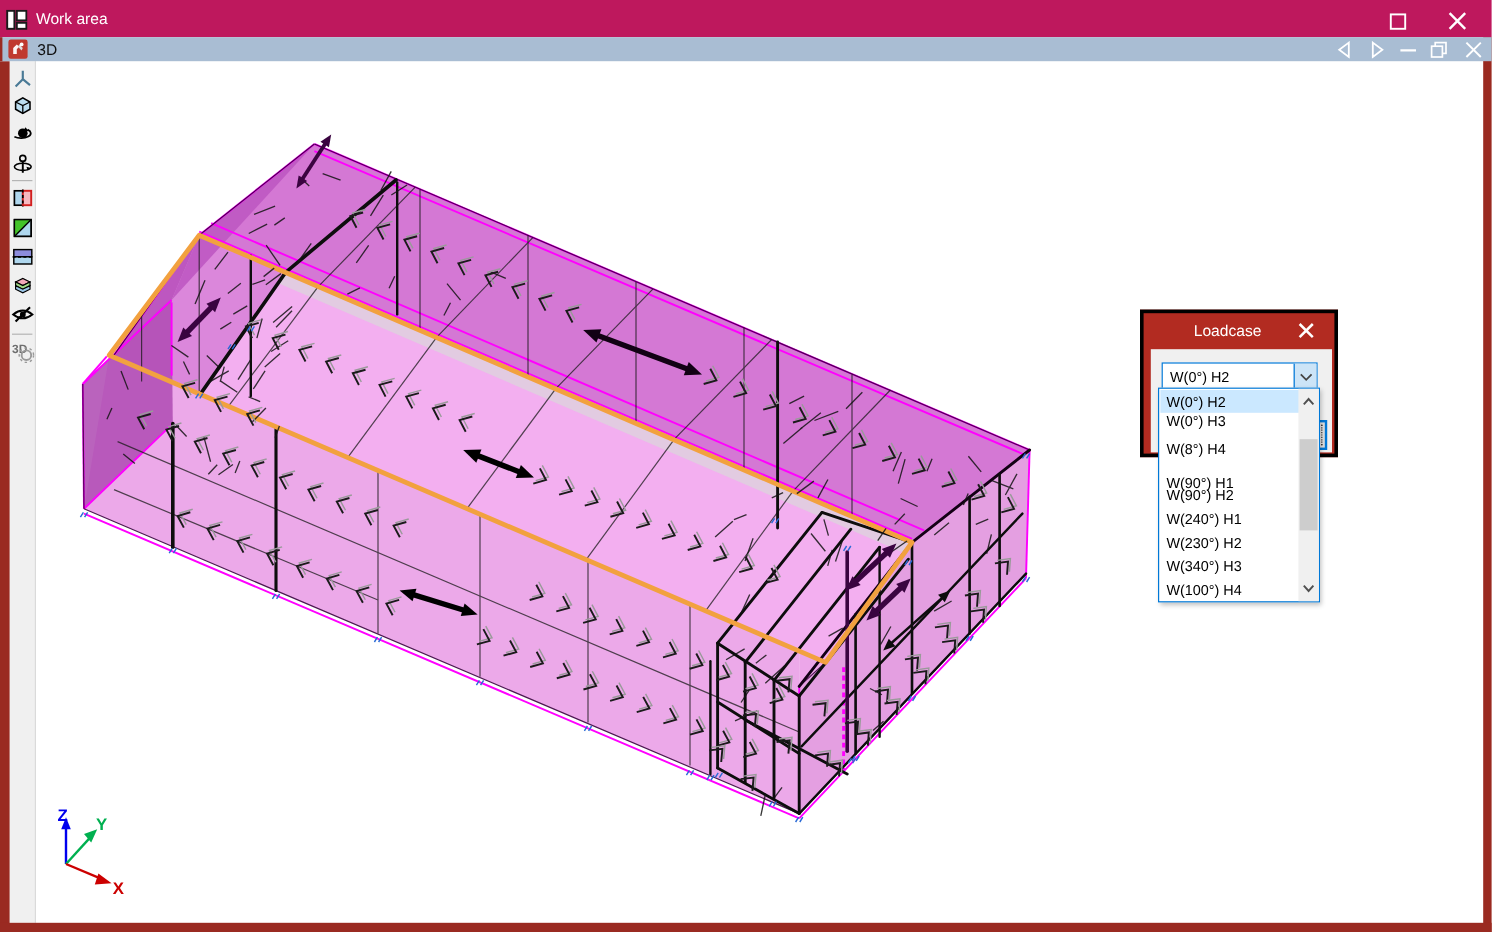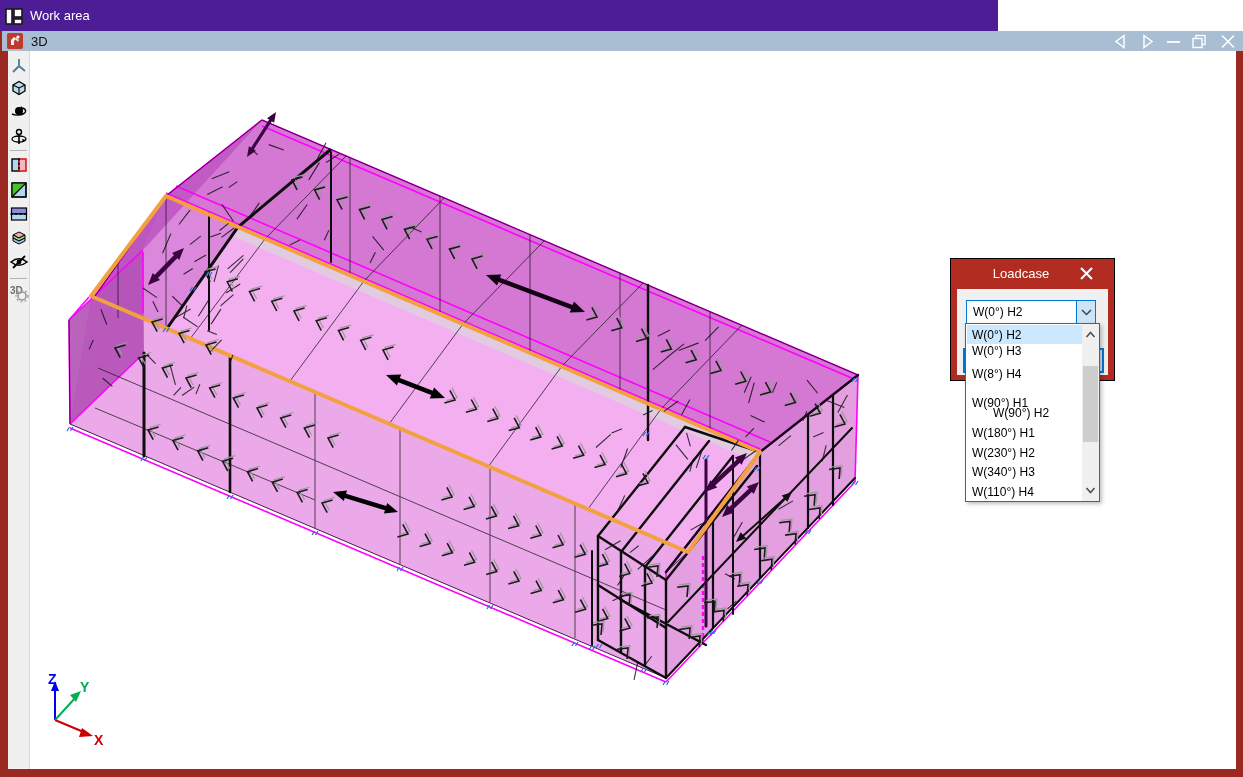--- a/index.html
+++ b/index.html
@@ -7,7 +7,7 @@
               font-family:"Liberation Sans", sans-serif; }
   .abs { position:absolute; }
   
-  #titlebar { left:0; top:0; width:998px; height:31px; background:#4c1d95; z-index:30;text-align:center; }
+  #titlebar { left:0; top:0; width:1243px; height:31px; background:#be185d; z-index:30;text-align:center; }
   #title-text { left:30px; top:8px; color:#fff; font-size:13px; }
   #btn-max { left:1157px; top:10px; width:16px; height:16px; }
   #btn-close-app { left:1206px; top:9px; width:17px; height:17px; }

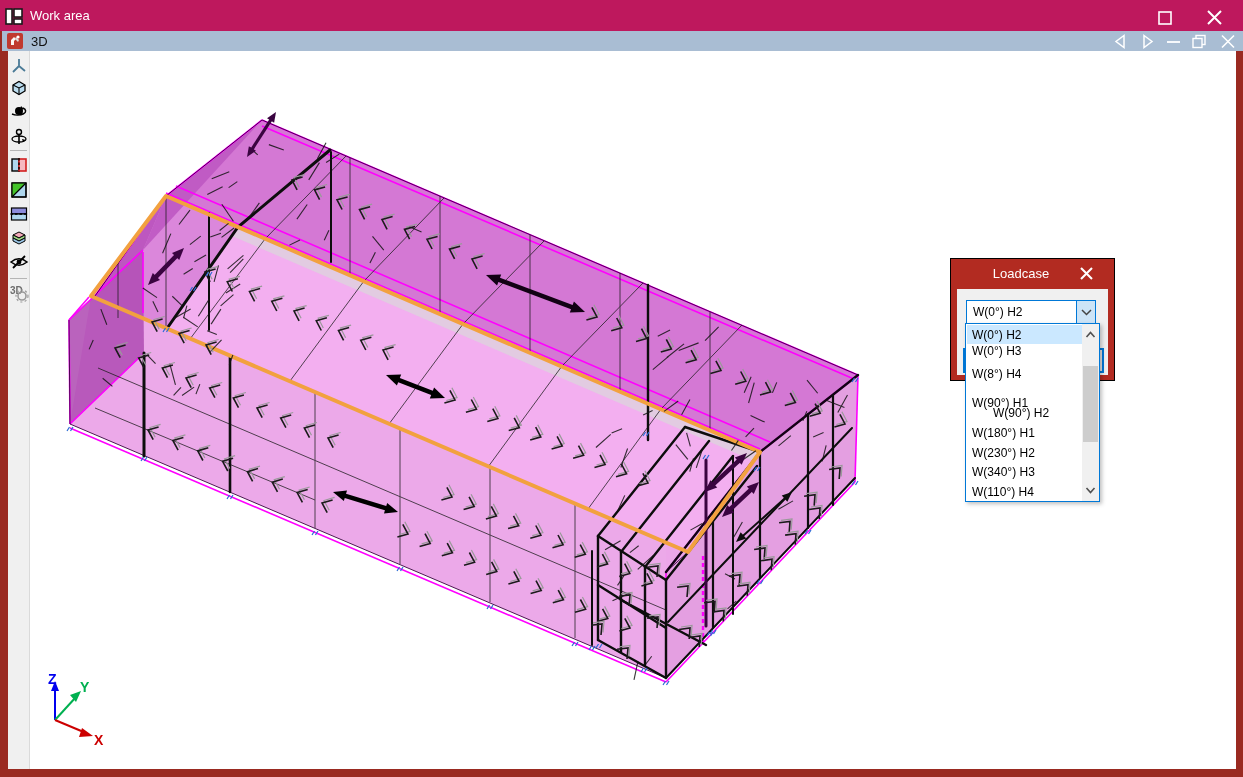--- a/index.html
+++ b/index.html
@@ -25,7 +25,7 @@
   #scene { position:absolute; left:0; top:0; z-index:2; }
   
   #dialog { left:950px; top:258px; width:165px; height:123px; background:#B22B21;
-            border:1px solid #000000; z-index:40; }
+            border:3px solid #000000; z-index:40; }
   #dialog-title { left:0; top:0; width:140px; height:30px; color:#fff; font-size:13px;
                   text-align:center; line-height:30px; }
   #dialog-close { left:128px; top:7px; width:16px; height:16px; }

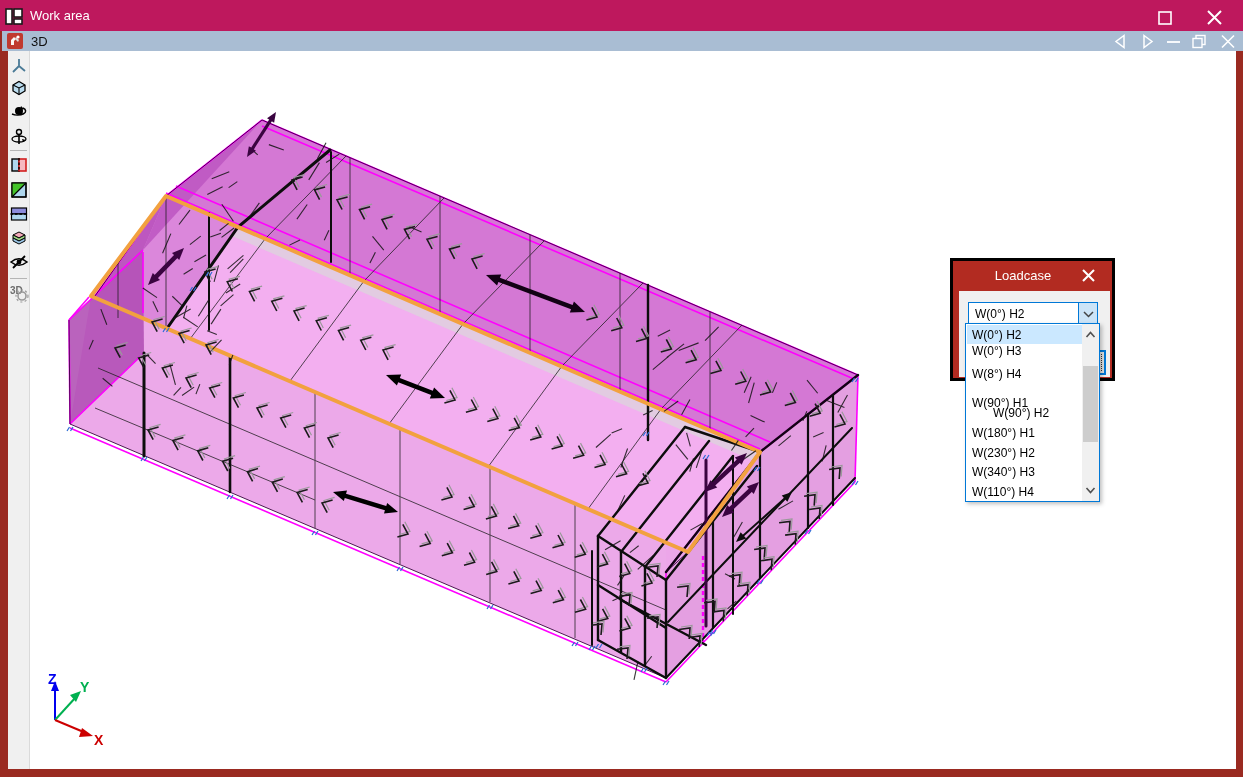--- a/index.html
+++ b/index.html
@@ -630,7 +630,7 @@
       <div class="dd-item" style="top: 17px;">W(0°) H3</div>
       <div class="dd-item" style="top: 40.2px;">W(8°) H4</div>
       <div class="dd-item" style="top: 69px;">W(90°) H1</div>
-      <div class="dd-item" style="top: 79.4px; margin-left: 21px;">W(90°) H2</div>
+      <div class="dd-item" style="top: 79.4px;">W(90°) H2</div>
       <div class="dd-item" style="top: 99px;">W(180°) H1</div>
       <div class="dd-item" style="top: 118.6px;">W(230°) H2</div>
       <div class="dd-item" style="top: 138.2px;">W(340°) H3</div>

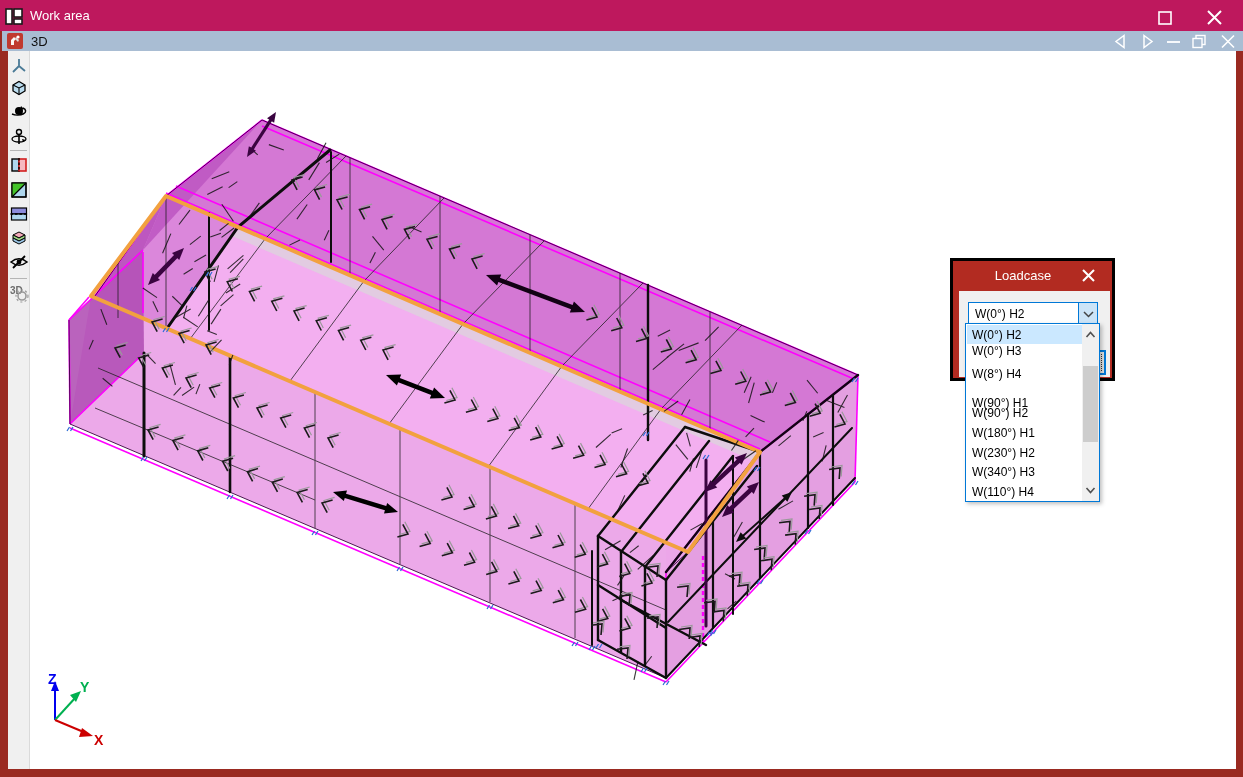--- a/index.html
+++ b/index.html
@@ -631,7 +631,7 @@
       <div class="dd-item" style="top: 40.2px;">W(8°) H4</div>
       <div class="dd-item" style="top: 69px;">W(90°) H1</div>
       <div class="dd-item" style="top: 79.4px;">W(90°) H2</div>
-      <div class="dd-item" style="top: 99px;">W(180°) H1</div>
+      <div class="dd-item" style="top: 99px;">W(240°) H1</div>
       <div class="dd-item" style="top: 118.6px;">W(230°) H2</div>
       <div class="dd-item" style="top: 138.2px;">W(340°) H3</div>
       <div class="dd-item" style="top: 157.8px;">W(110°) H4</div>

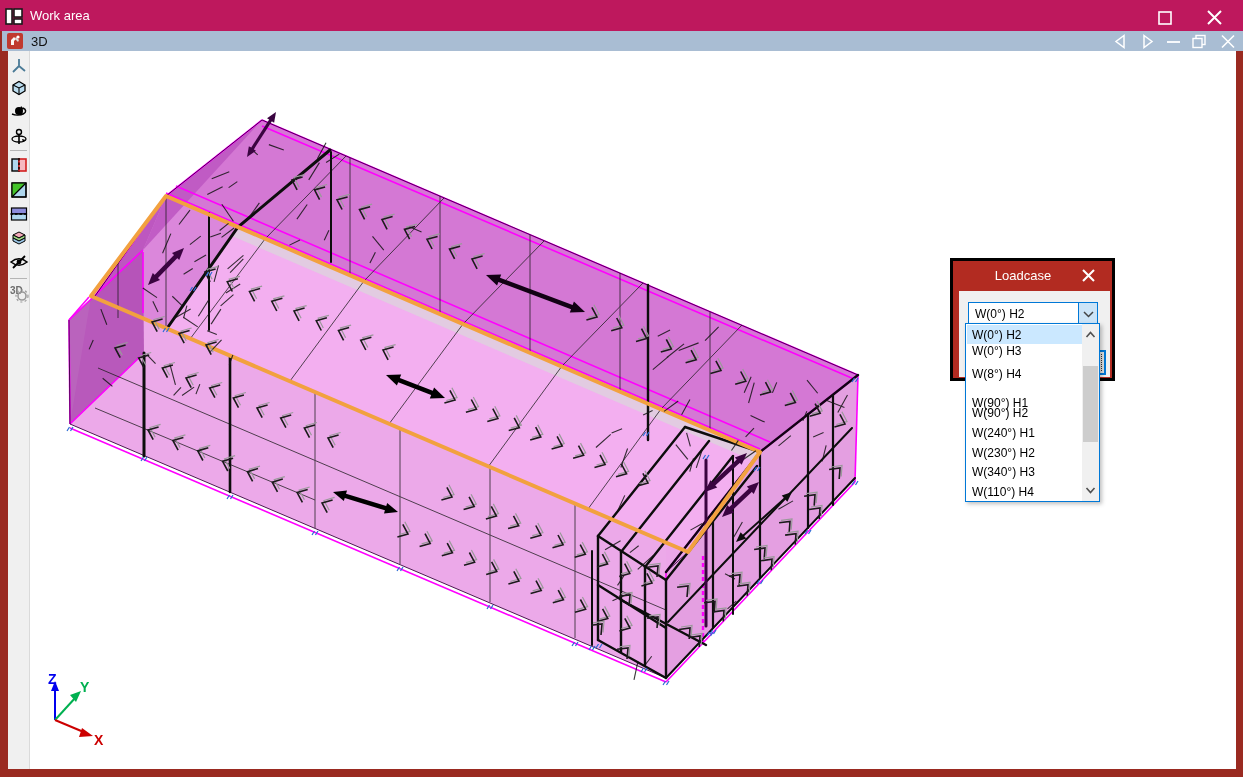--- a/index.html
+++ b/index.html
@@ -634,7 +634,7 @@
       <div class="dd-item" style="top: 99px;">W(240°) H1</div>
       <div class="dd-item" style="top: 118.6px;">W(230°) H2</div>
       <div class="dd-item" style="top: 138.2px;">W(340°) H3</div>
-      <div class="dd-item" style="top: 157.8px;">W(110°) H4</div>
+      <div class="dd-item" style="top: 157.8px;">W(100°) H4</div>
     </div>
   <div id="dd-scroll">
     <svg width="17" height="177">

